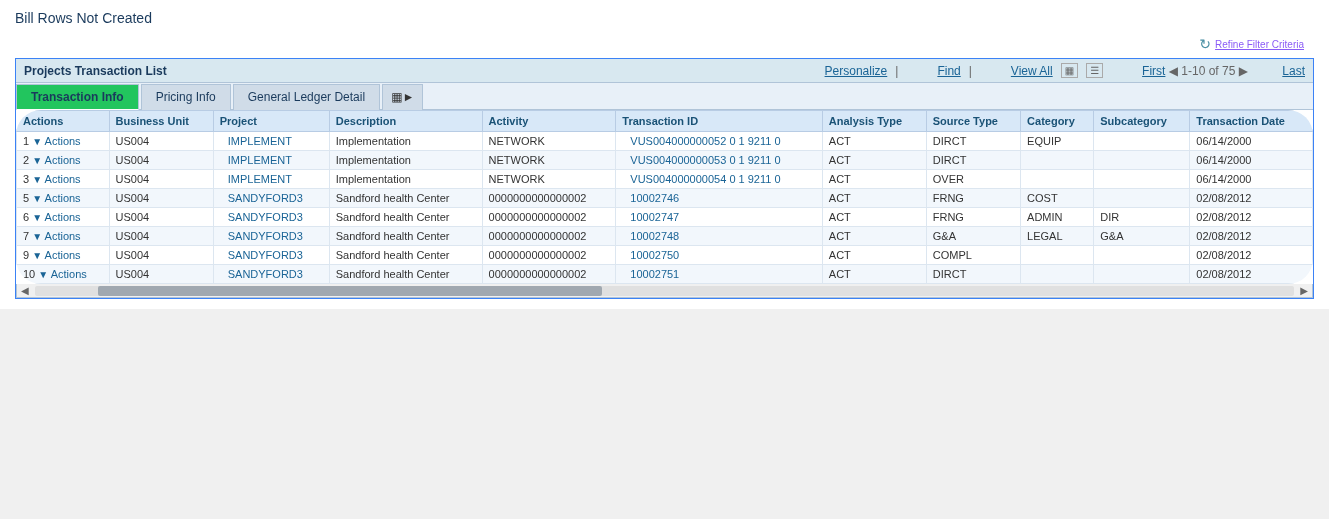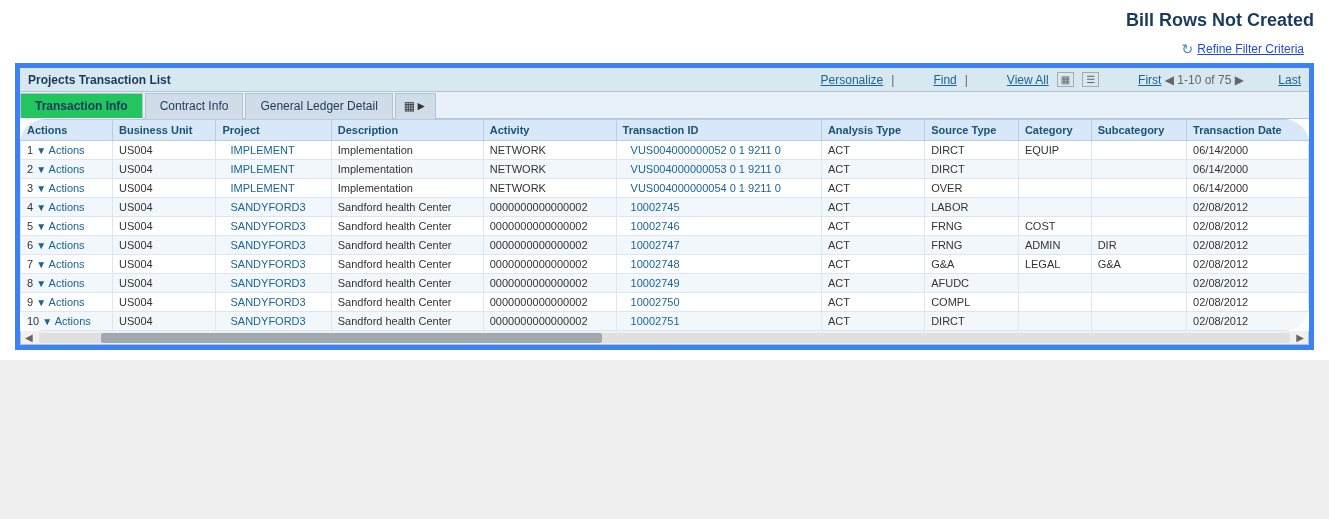--- a/index.html
+++ b/index.html
@@ -5,7 +5,7 @@
     * { box-sizing: border-box; margin: 0; padding: 0; }
     body { font-family: Arial, sans-serif; font-size: 12px; background: #f0f0f0; color: #333; }
     .page-container { background: #fff; padding: 10px 15px; min-width: 1300px; }
-    .page-title { font-size: 18px; color: #1a3a5c; font-weight: bold; margin-bottom: 10px; text-align: right; }
+    .page-title { font-size: 14px; color: #1a3a5c; font-weight: normal; margin-bottom: 10px; }
     .refine-bar { display: flex; justify-content: flex-end; align-items: center; margin-bottom: 6px; padding-right: 10px; }
     .refine-icon { color: #4a90a4; font-size: 14px; margin-right: 4px; }
     .refine-link { color: #1d4ed8; text-decoration: underline; cursor: pointer; font-size: 12px; }

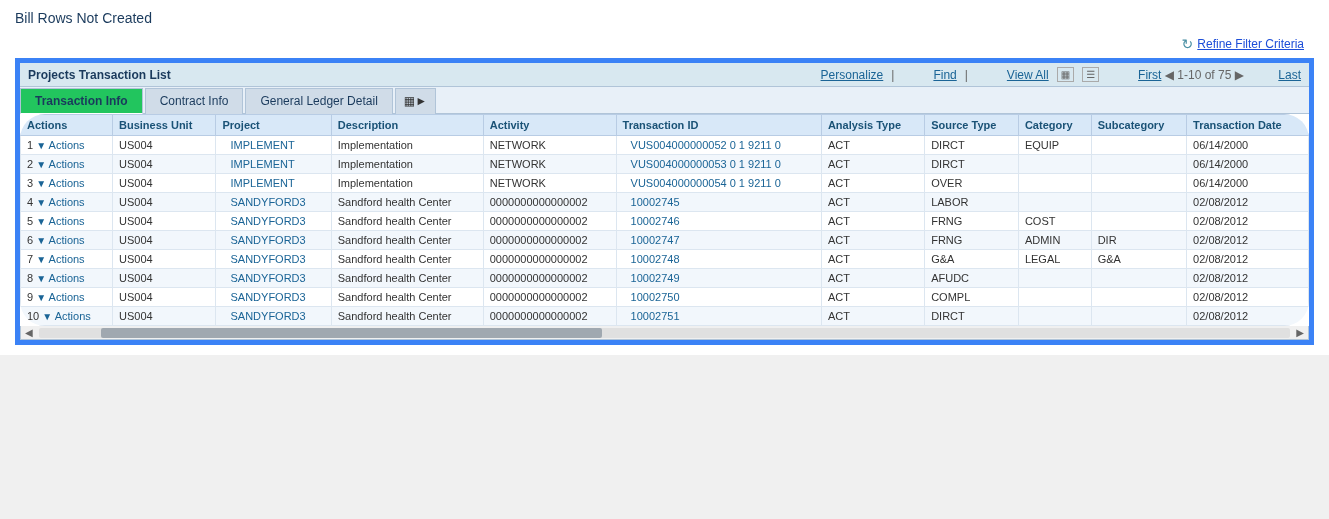--- a/index.html
+++ b/index.html
@@ -8,7 +8,7 @@
     .page-title { font-size: 14px; color: #1a3a5c; font-weight: normal; margin-bottom: 10px; }
     .refine-bar { display: flex; justify-content: flex-end; align-items: center; margin-bottom: 6px; padding-right: 10px; }
     .refine-icon { color: #4a90a4; font-size: 14px; margin-right: 4px; }
-    .refine-link { color: #1d4ed8; text-decoration: underline; cursor: pointer; font-size: 12px; }
+    .refine-link { color: #8b5cf6; text-decoration: underline; cursor: pointer; font-size: 10px; }
     .panel { border: 5px solid #3b82f6; background: #fff; }
     .panel-header { background: #d8e8f0; padding: 4px 8px; font-size: 12px; font-weight: bold; color: #1a3a5c; display: flex; justify-content: space-between; align-items: center; border-bottom: 1px solid #b0c4d8; }
     .panel-header-left { }

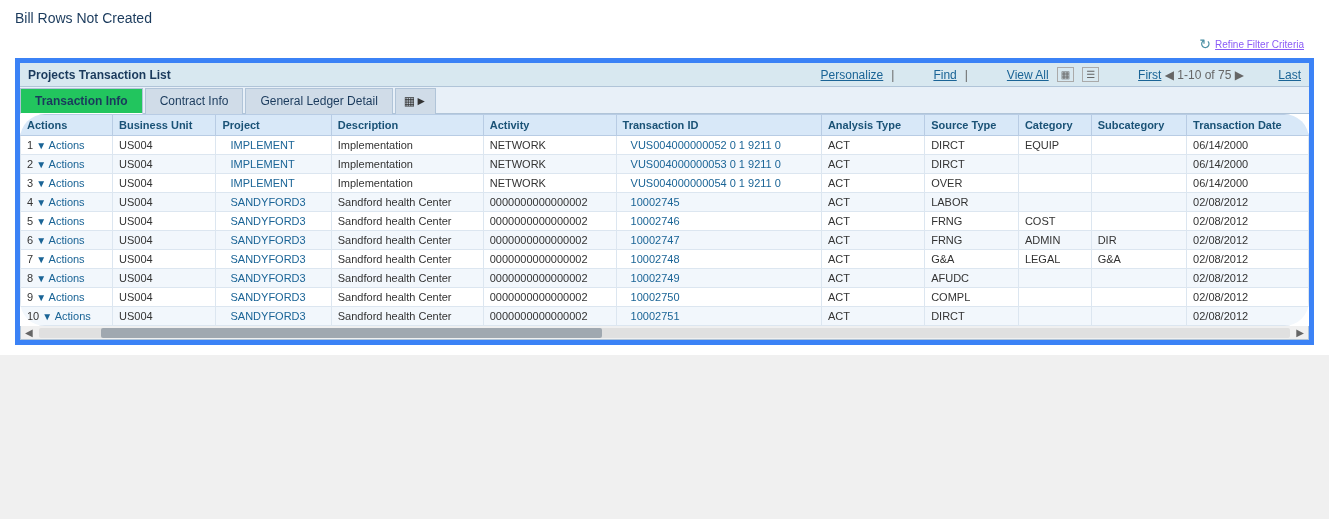--- a/index.html
+++ b/index.html
@@ -9,7 +9,7 @@
     .refine-bar { display: flex; justify-content: flex-end; align-items: center; margin-bottom: 6px; padding-right: 10px; }
     .refine-icon { color: #4a90a4; font-size: 14px; margin-right: 4px; }
     .refine-link { color: #8b5cf6; text-decoration: underline; cursor: pointer; font-size: 10px; }
-    .panel { border: 5px solid #3b82f6; background: #fff; }
+    .panel { border: 1px solid #3b82f6; background: #fff; }
     .panel-header { background: #d8e8f0; padding: 4px 8px; font-size: 12px; font-weight: bold; color: #1a3a5c; display: flex; justify-content: space-between; align-items: center; border-bottom: 1px solid #b0c4d8; }
     .panel-header-left { }
     .panel-header-right { display: flex; align-items: center; gap: 8px; font-weight: normal; }

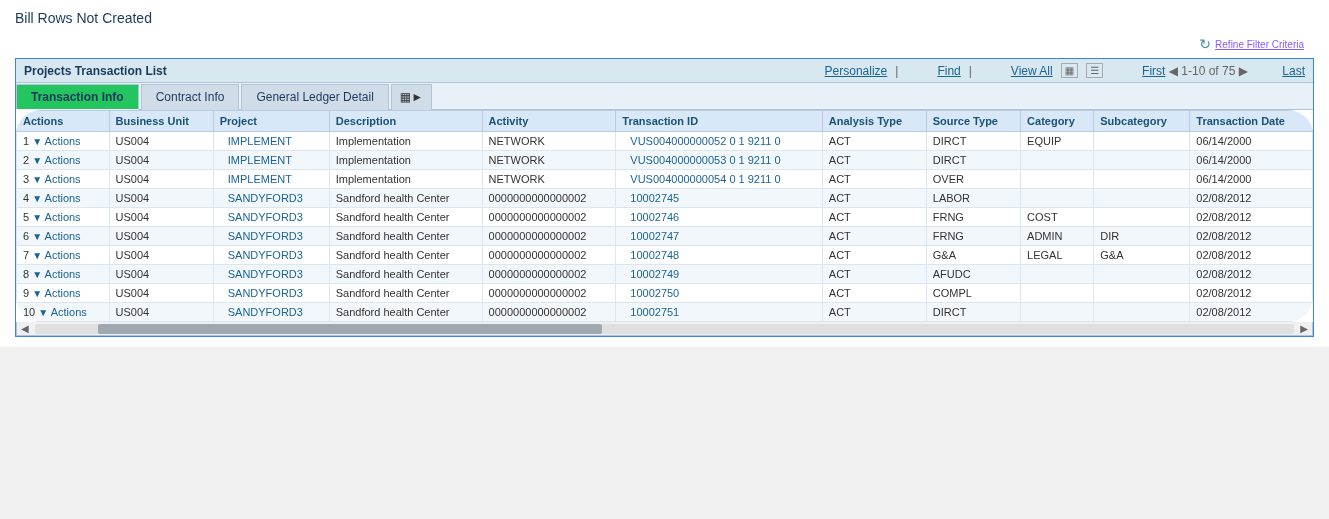--- a/index.html
+++ b/index.html
@@ -76,7 +76,7 @@
         <span>Transaction Info</span>
       </div>
       <div class="tab">
-        <span>Contract Info</span>
+        <span>Pricing Info</span>
       </div>
       <div class="tab">
         <span>General Ledger Detail</span>

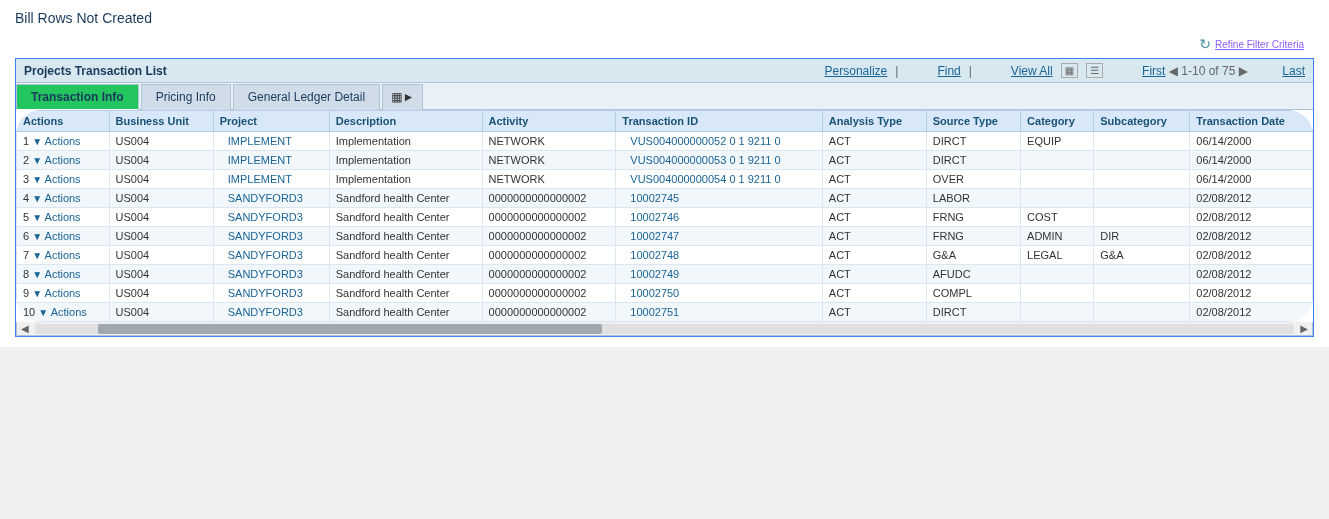--- a/index.html
+++ b/index.html
@@ -144,19 +144,6 @@
               <td>06/14/2000</td>
             </tr>
             <tr>
-              <td><span class="row-num">4</span> <span class="arrow">▼</span> <a class="actions-link">Actions</a></td>
-              <td>US004</td>
-              <td><a class="link">SANDYFORD3</a></td>
-              <td>Sandford health Center</td>
-              <td>0000000000000002</td>
-              <td><a class="link">10002745</a></td>
-              <td>ACT</td>
-              <td>LABOR</td>
-              <td></td>
-              <td></td>
-              <td>02/08/2012</td>
-            </tr>
-            <tr>
               <td><span class="row-num">5</span> <span class="arrow">▼</span> <a class="actions-link">Actions</a></td>
               <td>US004</td>
               <td><a class="link">SANDYFORD3</a></td>

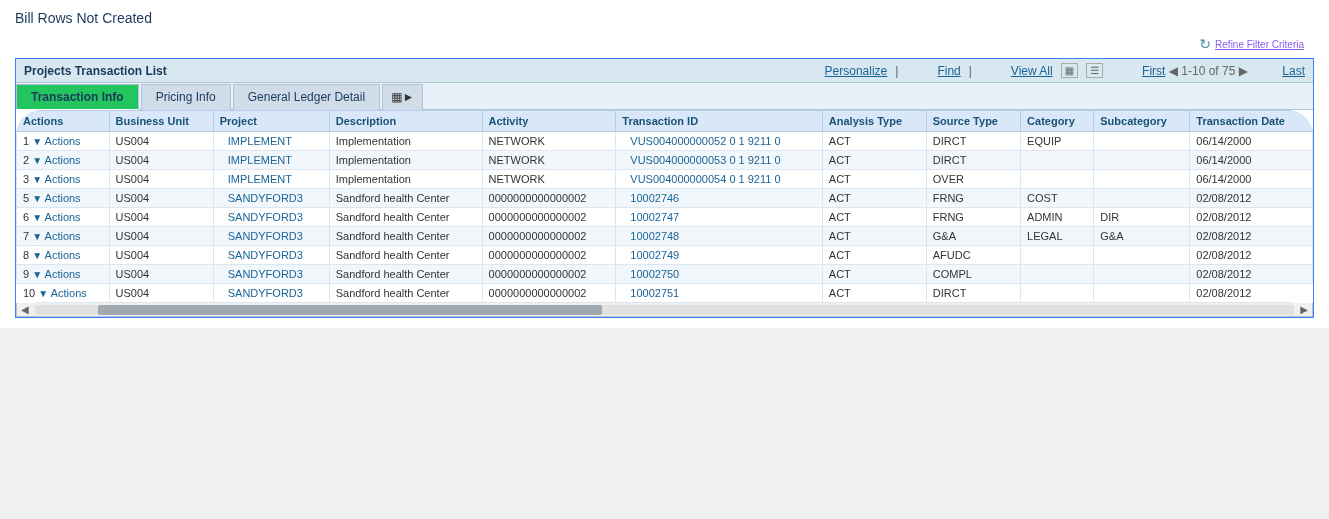--- a/index.html
+++ b/index.html
@@ -183,19 +183,6 @@
               <td>02/08/2012</td>
             </tr>
             <tr>
-              <td><span class="row-num">8</span> <span class="arrow">▼</span> <a class="actions-link">Actions</a></td>
-              <td>US004</td>
-              <td><a class="link">SANDYFORD3</a></td>
-              <td>Sandford health Center</td>
-              <td>0000000000000002</td>
-              <td><a class="link">10002749</a></td>
-              <td>ACT</td>
-              <td>AFUDC</td>
-              <td></td>
-              <td></td>
-              <td>02/08/2012</td>
-            </tr>
-            <tr>
               <td><span class="row-num">9</span> <span class="arrow">▼</span> <a class="actions-link">Actions</a></td>
               <td>US004</td>
               <td><a class="link">SANDYFORD3</a></td>

